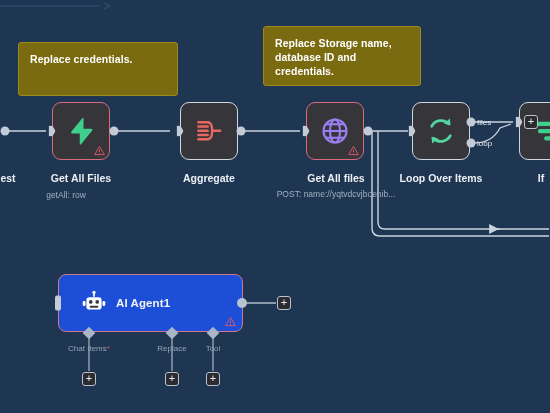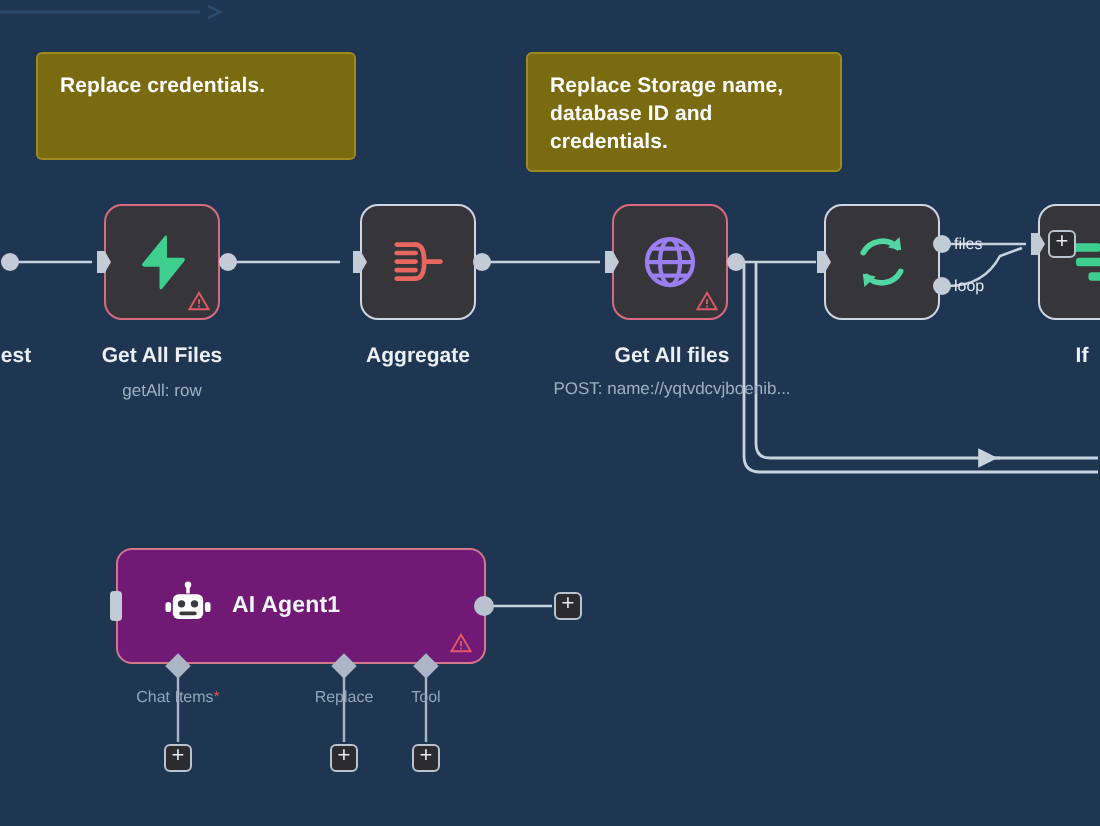--- a/index.html
+++ b/index.html
@@ -197,7 +197,7 @@
     <path d="M213,333 L213,371" stroke="#aab6c6" stroke-width="1.2" fill="none"></path>
   </svg>
 
-  <div class="sticky" style="left:18px; top:26px; width:160px; height:54px;">
+  <div class="sticky" style="left:18px; top:42px; width:160px; height:54px;">
     <span>Replace credentials.</span>
   </div>
 

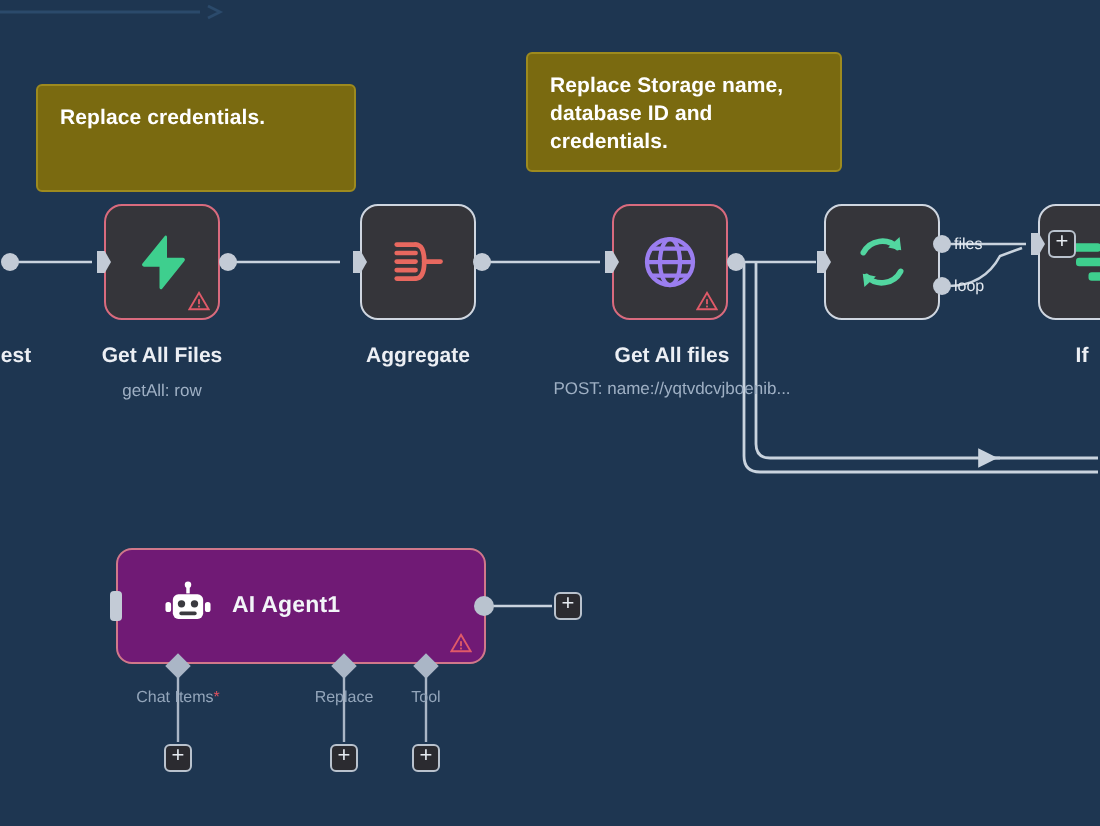--- a/index.html
+++ b/index.html
@@ -276,6 +276,7 @@
   <div class="port-out" style="left:471px; top:143px;"></div>
   <div class="port-tag" style="left:477px; top:122px;">files</div>
   <div class="port-tag" style="left:477px; top:143px;">loop</div>
+  <div class="node-label" style="left:441px; top:172px;">Loop Over Items</div>
 
   <div class="node node-sq" style="left:519px; top:102px; width:58px;">
     <svg width="30" height="30" viewBox="0 0 24 24">

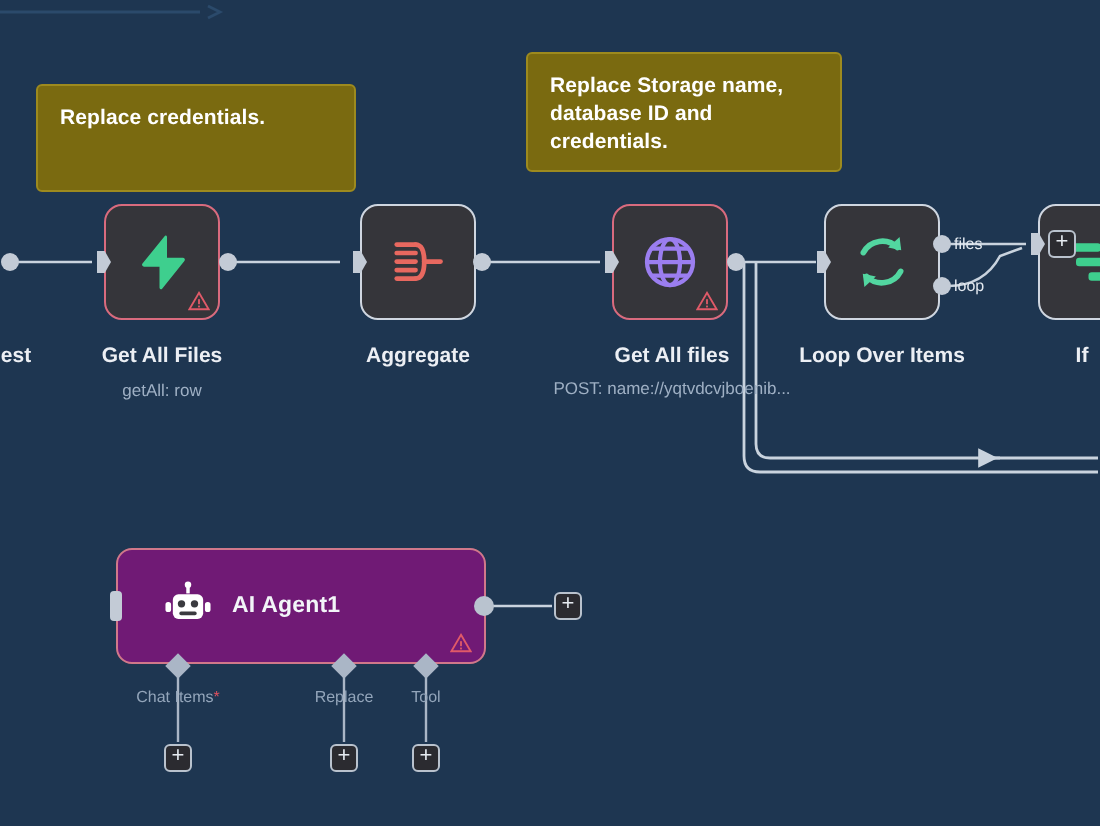--- a/index.html
+++ b/index.html
@@ -221,7 +221,7 @@
   <div class="port-in" style="left:52px; top:131px;"></div>
   <div class="port-out" style="left:114px; top:131px;"></div>
   <div class="node-label" style="left:81px; top:172px;">Get All Files</div>
-  <div class="node-sub" style="left:81px; top:190px;">getAll: row</div>
+  <div class="node-sub" style="left:66px; top:190px;">getAll: row</div>
 
   <div class="node node-sq" style="left:180px; top:102px;">
     <svg width="30" height="30" viewBox="0 0 24 24">

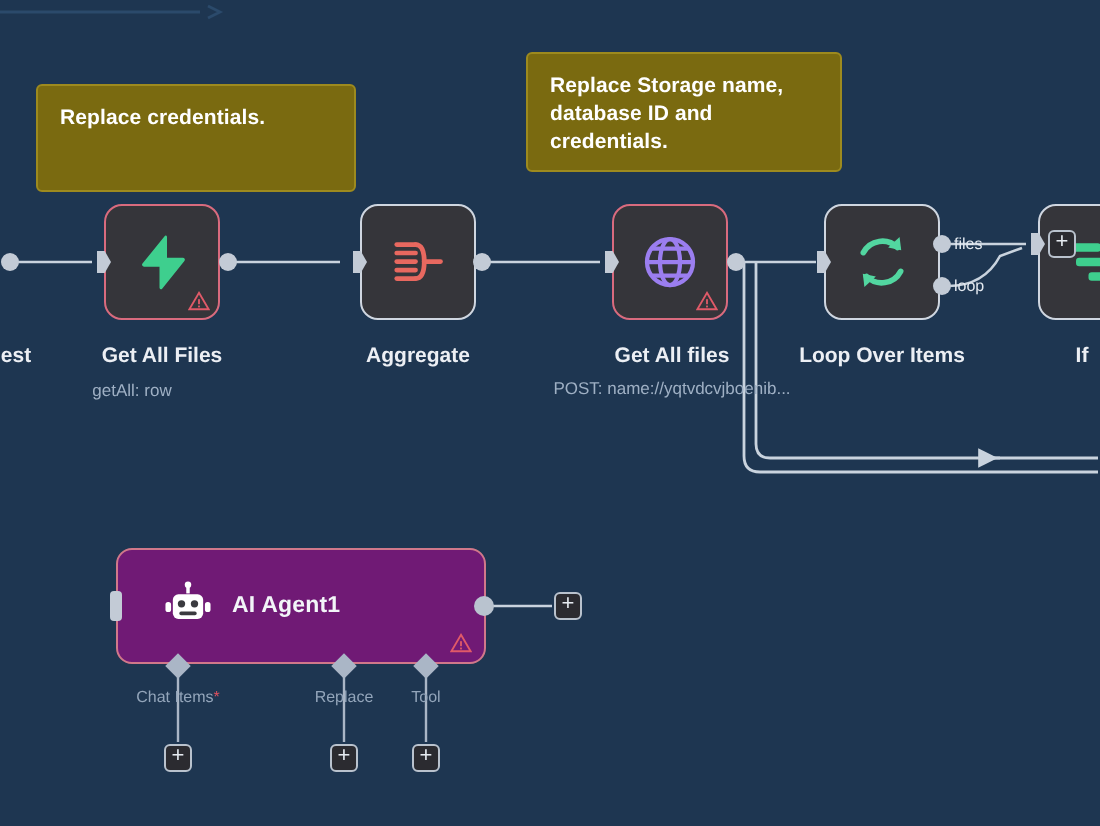--- a/index.html
+++ b/index.html
@@ -113,7 +113,7 @@
   
   .agent {
     position: absolute;
-    background: #701a75;
+    background: #1d4ed8;
     border: 1.5px solid #d1788a;
     border-radius: 8px;
     display: flex;

